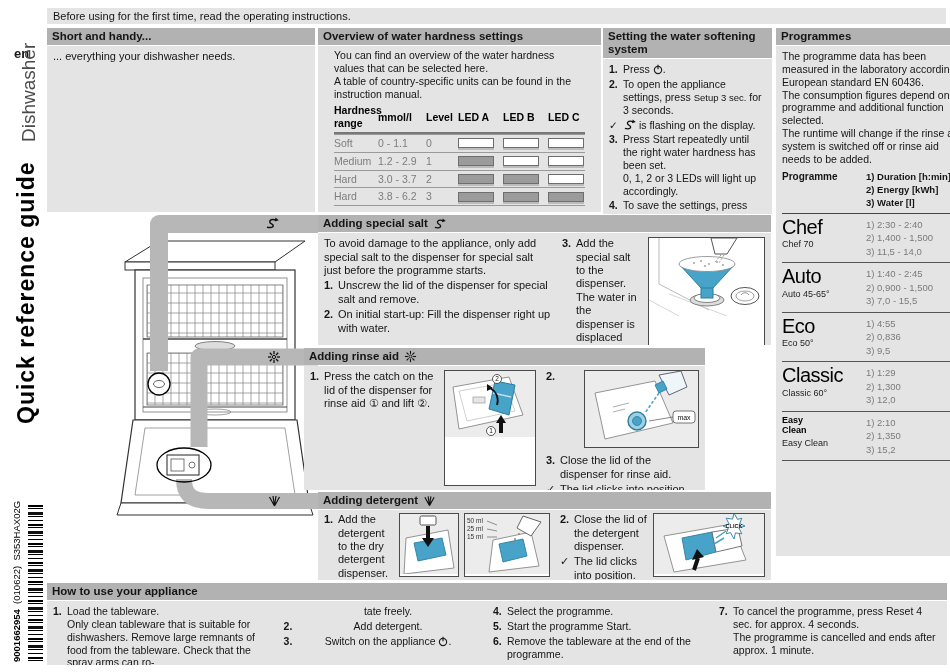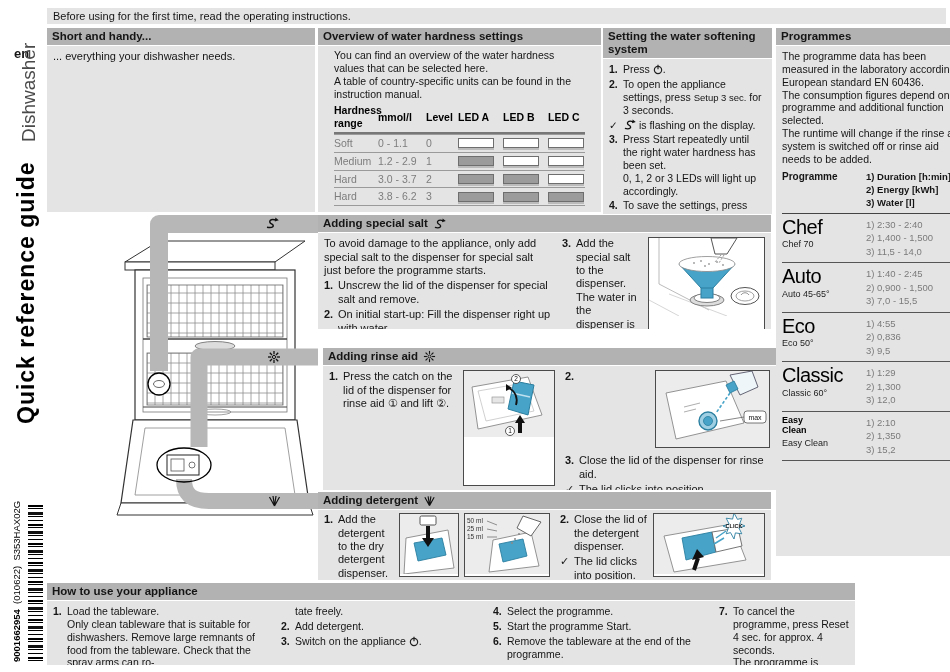--- a/index.html
+++ b/index.html
@@ -351,7 +351,7 @@
           <polygon points="10.4,0.6 13.8,3.2 9.8,4.6" fill="#111"></polygon>
         </svg>
     </div>
-    <div class="sec-body salt-body" style="height:96px;justify-content:space-between;">
+    <div class="sec-body salt-body" style="height:112px;justify-content:space-between;">
       <div class="salt-left">
         <div style="margin-bottom:2px;">To avoid damage to the appliance, only add special salt to the dispenser for special salt just before the programme starts.</div>
         <div class="step">

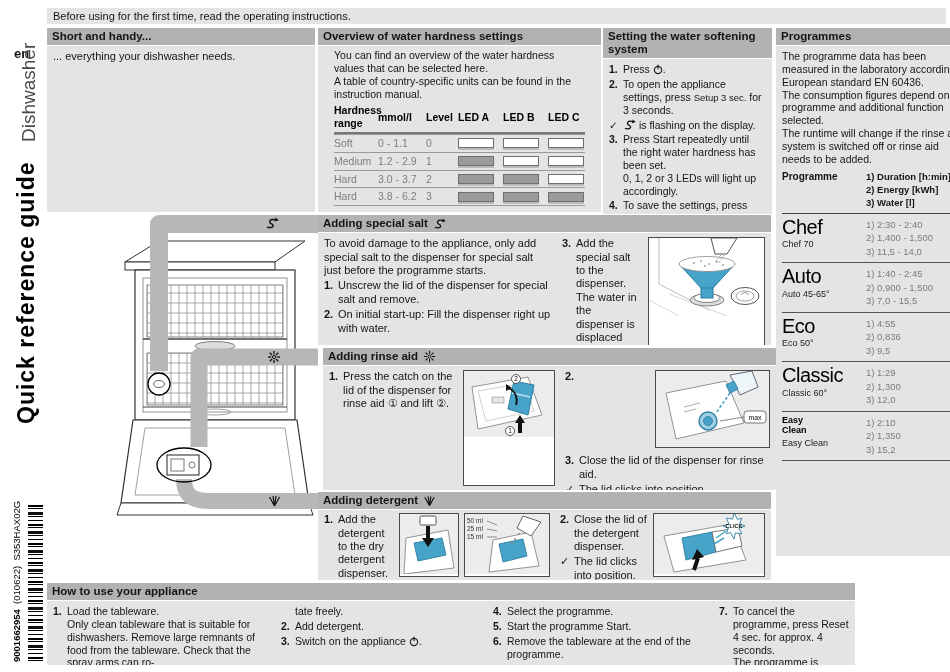--- a/index.html
+++ b/index.html
@@ -400,7 +400,7 @@
     </div>
   </div>
 
-  <div class="sec" style="left:323px;top:348px;width:453px;">
+  <div class="sec" style="left:304px;top:348px;width:401px;">
     <div class="sec-head">
       <span>Adding rinse aid</span>
       <svg width="13" height="13" viewBox="0 0 14 14">

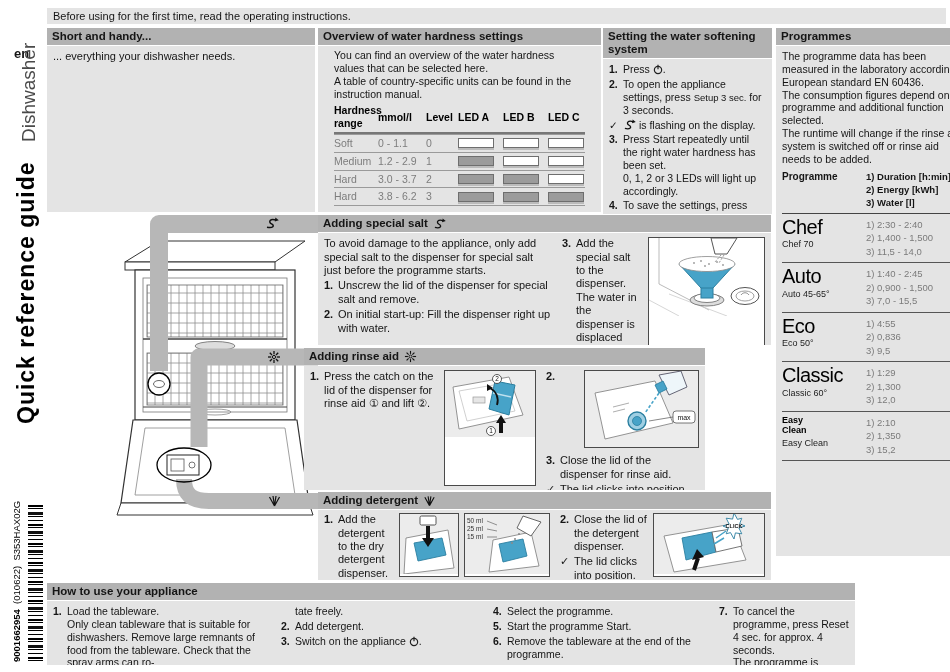--- a/index.html
+++ b/index.html
@@ -543,7 +543,7 @@
     </div>
   </div>
 
-  <div class="sec" style="left:47px;top:583px;width:808px;">
+  <div class="sec" style="left:47px;top:583px;width:900px;">
     <div class="sec-head">
         <span>How to use your appliance</span>
       </div>

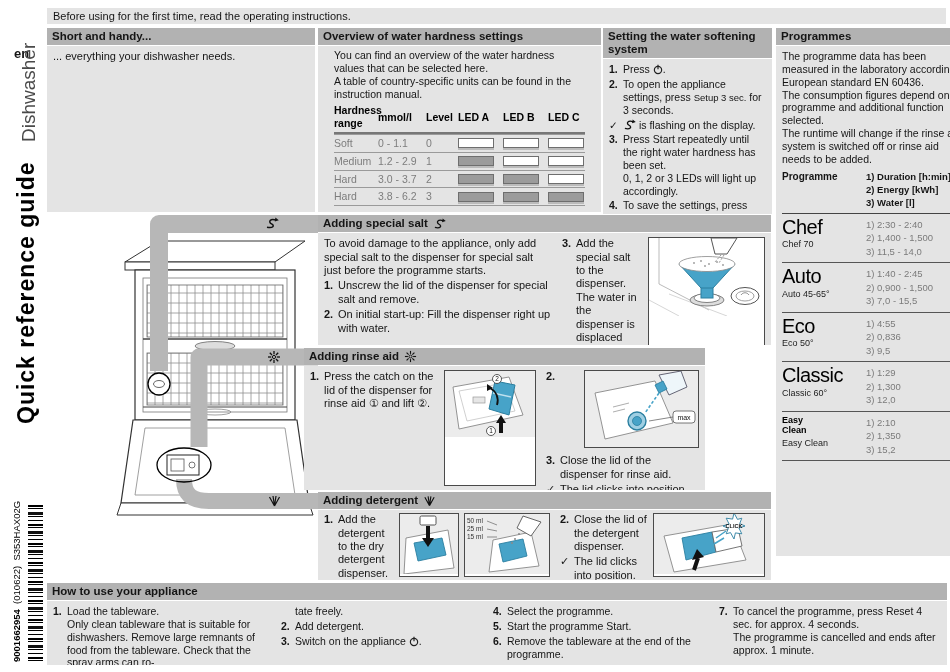--- a/index.html
+++ b/index.html
@@ -64,7 +64,7 @@
   .det-right{flex:1;display:flex;gap:6px;}
   .ubody{display:flex;gap:12px;font-size:10.5px;}
   .ucol1{width:216px;flex:none;}
-  .ucol2{width:200px;flex:none;}
+  .ucol2{width:200px;flex:none;text-align:center;}
   .ucol3{width:214px;flex:none;}
   .ucol4{flex:1;} .mt6{margin-top:6px;}
   .icon-inline{vertical-align:-2px;}

